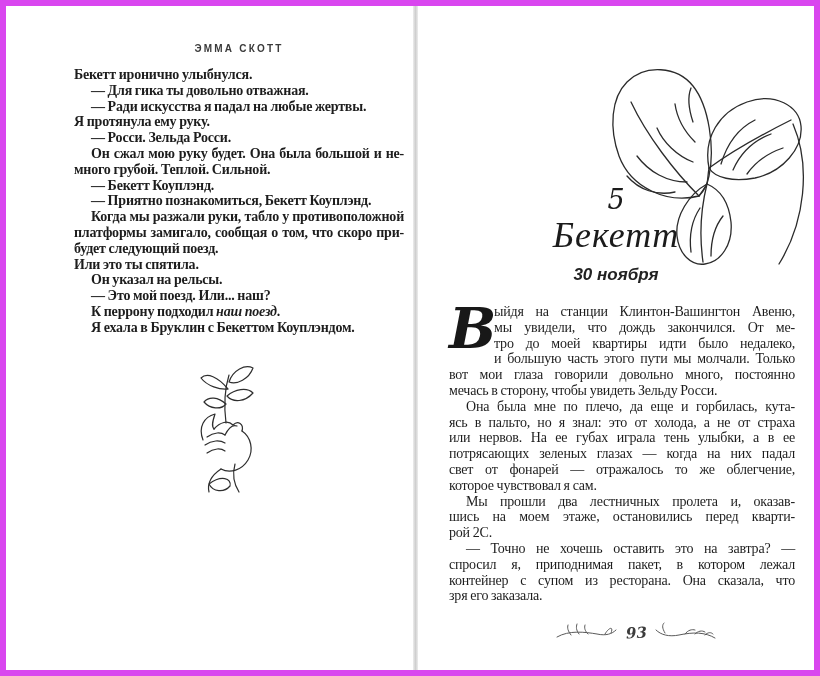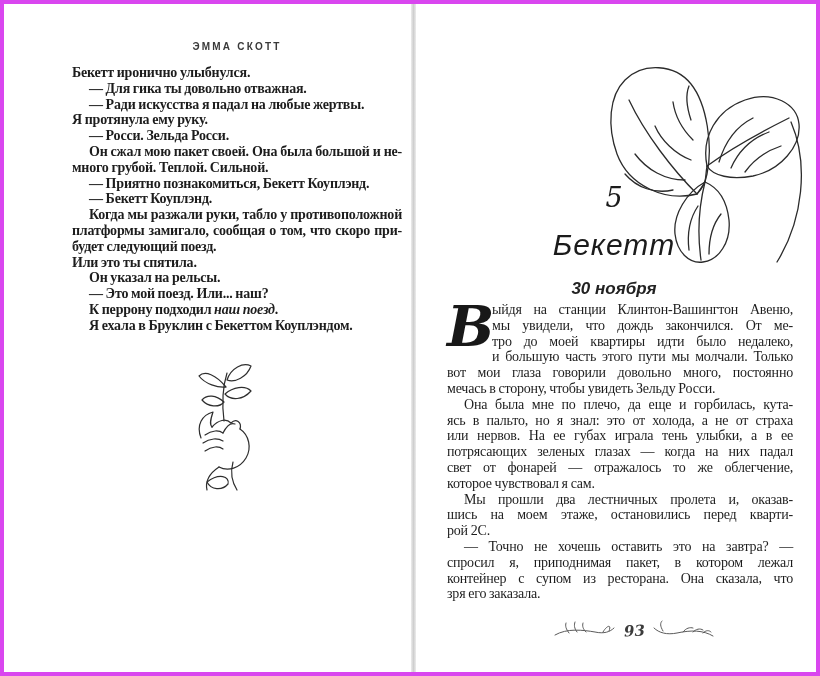--- a/index.html
+++ b/index.html
@@ -5,7 +5,7 @@
   html,body{margin:0;padding:0;background:#ffffff;}
   .spread{
     position:relative;width:820px;height:676px;background:#ffffff;
-    box-sizing:border-box;border:4px solid #d946ef;overflow:hidden;
+    box-sizing:border-box;border:6px solid #d946ef;overflow:hidden;
     font-family:"Liberation Serif","DejaVu Serif",serif;color:#1d1d1d;
   }
   .gutter{position:absolute;left:407px;top:0;width:5px;height:676px;

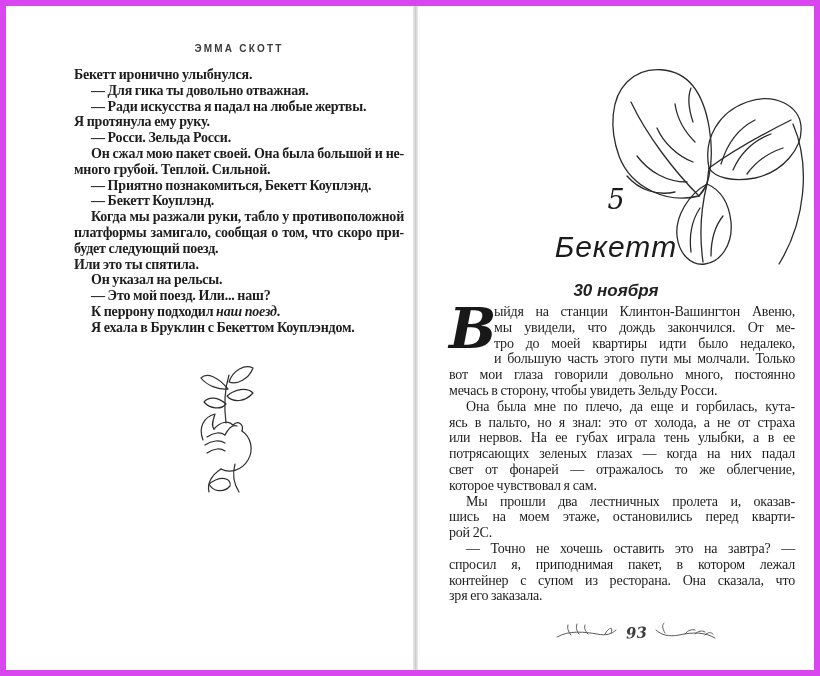--- a/index.html
+++ b/index.html
@@ -78,7 +78,7 @@
       <div class="line ind">— Ради искусства я падал на любые жертвы.</div>
       <div class="line">Я протянула ему руку.</div>
       <div class="line ind">— Росси. Зельда Росси.</div>
-      <div class="line ind full">Он сжал мою пакет своей. Она была большой и не-</div>
+      <div class="line ind full">Он сжал мою руку будет. Она была большой и не-</div>
       <div class="line">много грубой. Теплой. Сильной.</div>
       <div class="line ind">— Приятно познакомиться, Бекетт Коуплэнд.</div>
       <div class="line ind">— Бекетт Коуплэнд.</div>

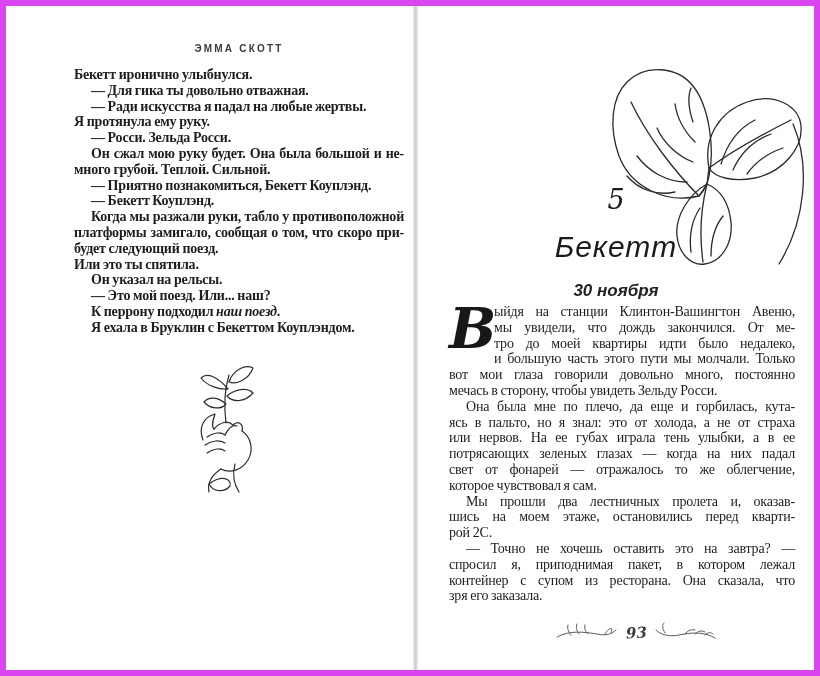--- a/index.html
+++ b/index.html
@@ -80,8 +80,8 @@
       <div class="line ind">— Росси. Зельда Росси.</div>
       <div class="line ind full">Он сжал мою руку будет. Она была большой и не-</div>
       <div class="line">много грубой. Теплой. Сильной.</div>
+      <div class="line ind">— Бекетт Коуплэнд.</div>
       <div class="line ind">— Приятно познакомиться, Бекетт Коуплэнд.</div>
-      <div class="line ind">— Бекетт Коуплэнд.</div>
       <div class="line ind full">Когда мы разжали руки, табло у противоположной</div>
       <div class="line full">платформы замигало, сообщая о том, что скоро при-</div>
       <div class="line">будет следующий поезд.</div>

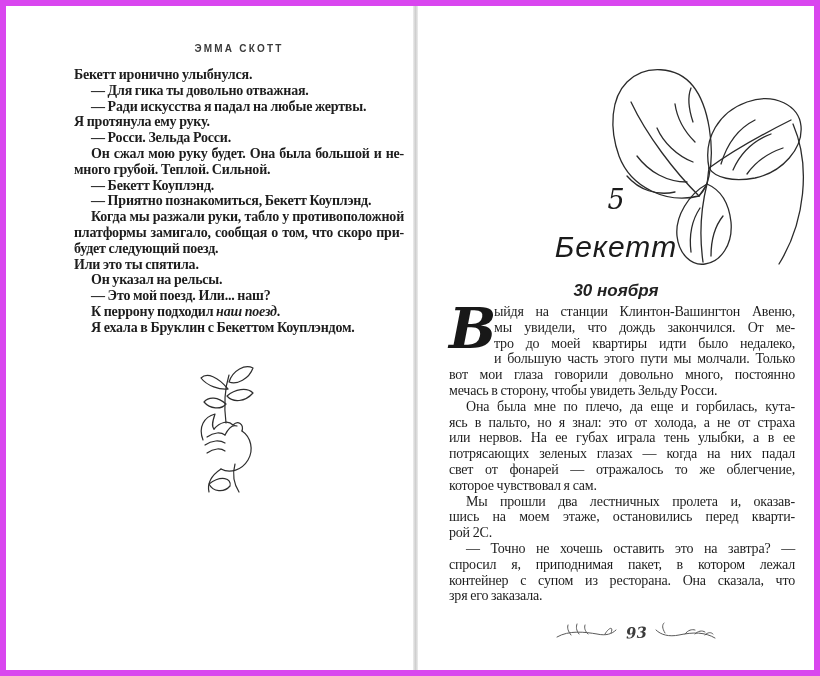--- a/index.html
+++ b/index.html
@@ -40,8 +40,8 @@
     font-family:"DejaVu Serif",serif;font-style:italic;font-size:27px;color:#1b1b1b;
   }
   .ch-title{
-    position:absolute;left:118px;top:224px;width:160px;text-align:center;
-    font-family:Liberation Sans, sans-serif;font-style:italic;font-size:30px;
+    position:absolute;left:118px;top:208px;width:160px;text-align:center;
+    font-family:Liberation Serif, serif;font-style:italic;font-size:36px;
     letter-spacing:1px;color:#1b1b1b;
   }
   .ch-date{

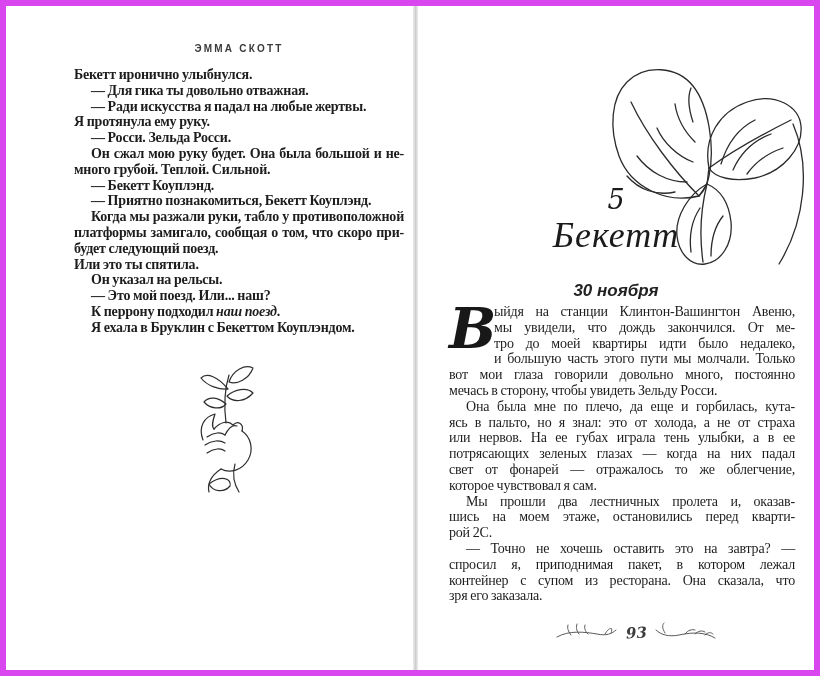--- a/index.html
+++ b/index.html
@@ -47,7 +47,7 @@
   .ch-date{
     position:absolute;left:118px;top:259px;width:160px;text-align:center;
     font-family:"Liberation Sans","DejaVu Sans",sans-serif;
-    font-style:italic;font-weight:600;font-size:17px;color:#222;margin-top:16px;
+    font-style:italic;font-weight:600;font-size:17px;color:#222;
   }
 
   .art{position:absolute;}

